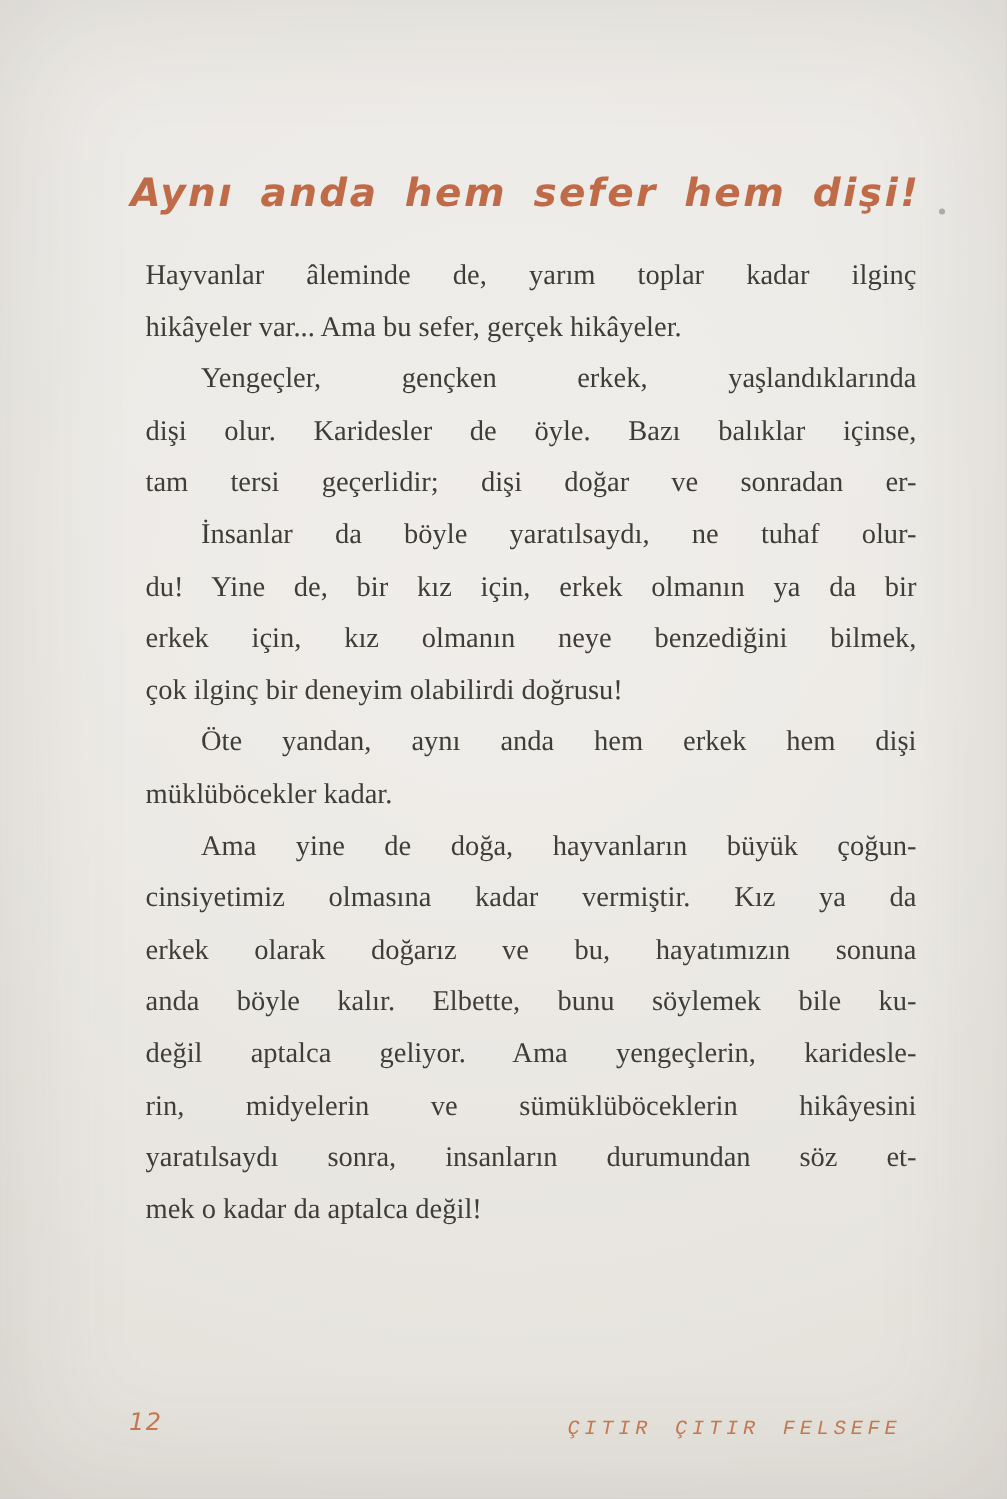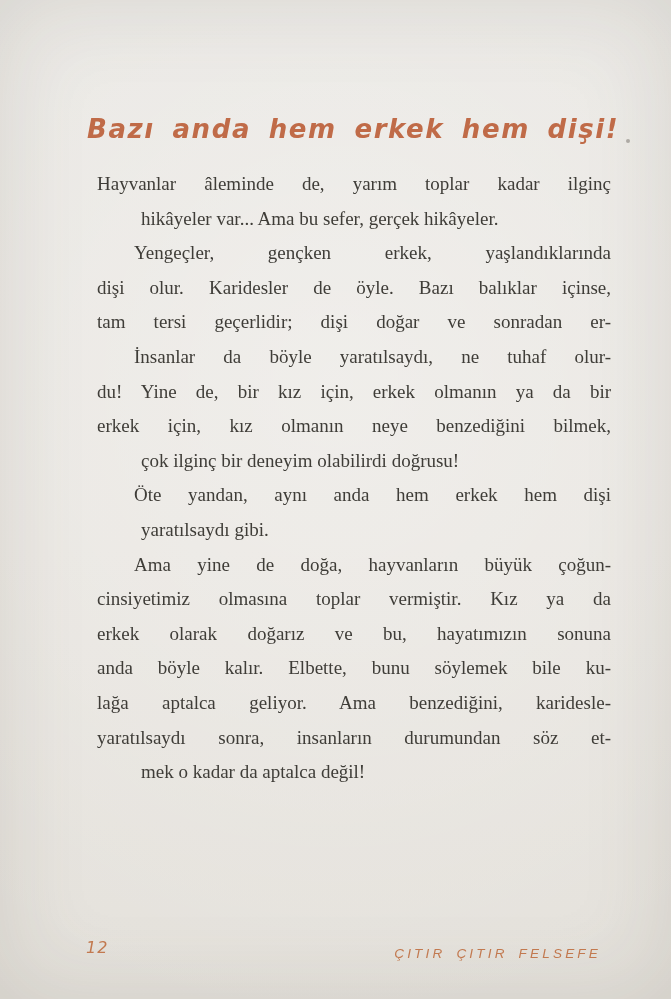--- a/index.html
+++ b/index.html
@@ -88,7 +88,7 @@
 
 <div class="page">
 
-  <h1 class="chapter-title" style="color: rgb(192, 107, 72);">Bazı anda hem erkek hem dişi!</h1>
+  <h1 class="chapter-title" style="color: rgb(192, 107, 72);">Aynı anda hem sefer hem dişi!</h1>
 
   <span class="dust-speck"></span>
 

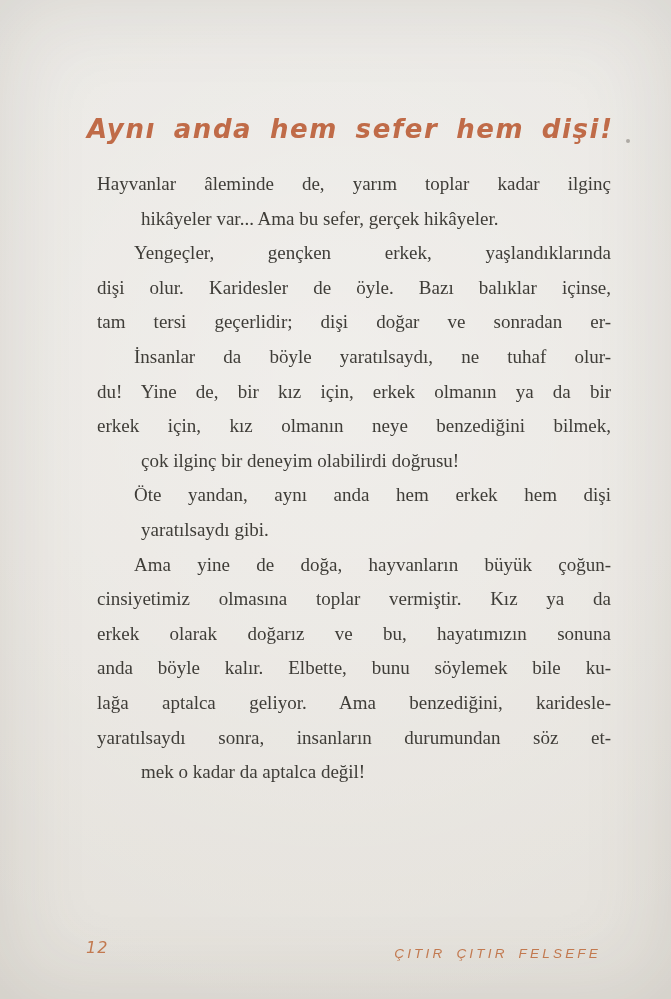--- a/index.html
+++ b/index.html
@@ -47,7 +47,6 @@
   }
   .body-text .line.lastline {
     text-align-last: left;
-    margin-left: 44px;
   }
   .body-text .line.indent {
     text-indent: 37px;

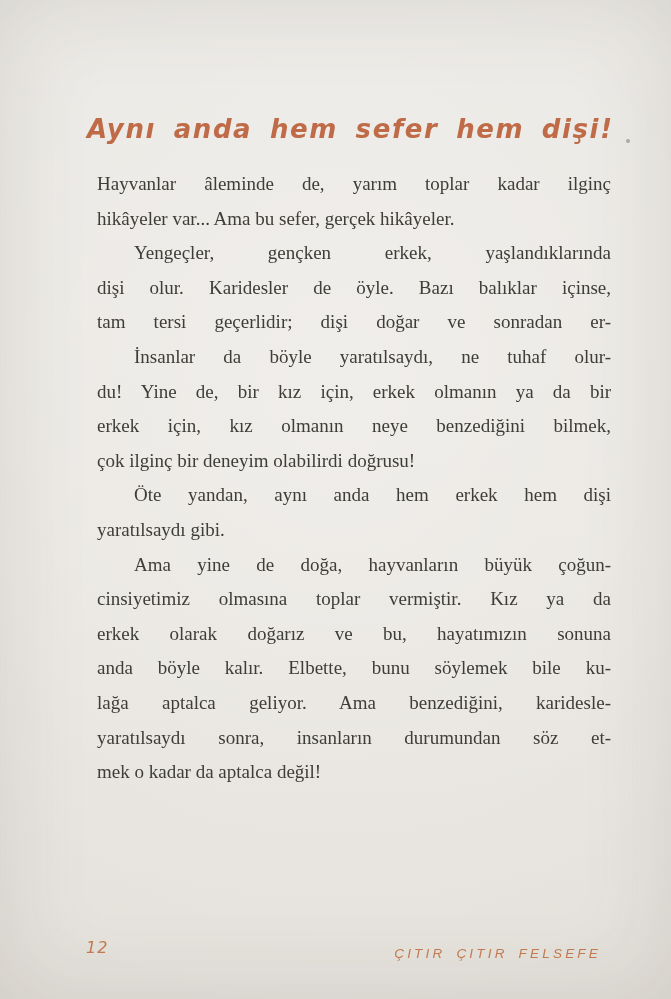--- a/index.html
+++ b/index.html
@@ -102,7 +102,7 @@
       <div class="line">erkek için, kız olmanın neye benzediğini bilmek,</div>
       <div class="line lastline">çok ilginç bir deneyim olabilirdi doğrusu!</div>
       <div class="line indent">Öte yandan, aynı anda hem erkek hem dişi</div>
-      <div class="line lastline">yaratılsaydı gibi.</div>
+      <div class="line lastline">müklüböcekler kadar.</div>
       <div class="line indent">Ama yine de doğa, hayvanların büyük çoğun-</div>
       <div class="line">cinsiyetimiz olmasına toplar vermiştir. Kız ya da</div>
       <div class="line">erkek olarak doğarız ve bu, hayatımızın sonuna</div>

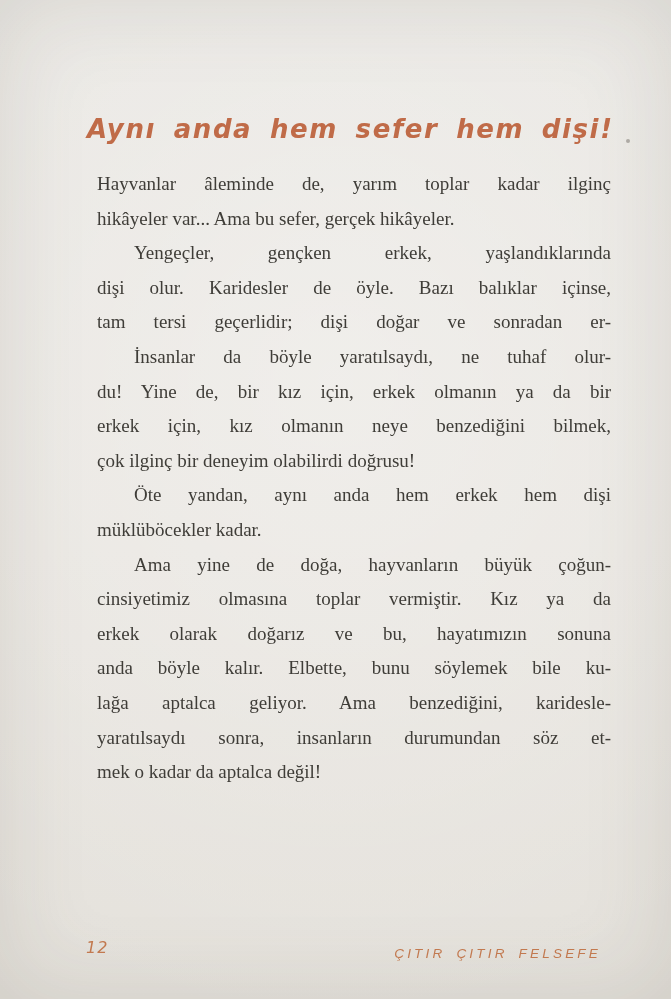--- a/index.html
+++ b/index.html
@@ -104,7 +104,7 @@
       <div class="line indent">Öte yandan, aynı anda hem erkek hem dişi</div>
       <div class="line lastline">müklüböcekler kadar.</div>
       <div class="line indent">Ama yine de doğa, hayvanların büyük çoğun-</div>
-      <div class="line">cinsiyetimiz olmasına toplar vermiştir. Kız ya da</div>
+      <div class="line">cinsiyetimiz olmasına kadar vermiştir. Kız ya da</div>
       <div class="line">erkek olarak doğarız ve bu, hayatımızın sonuna</div>
       <div class="line">anda böyle kalır. Elbette, bunu söylemek bile ku-</div>
       <div class="line">lağa aptalca geliyor. Ama benzediğini, karidesle-</div>

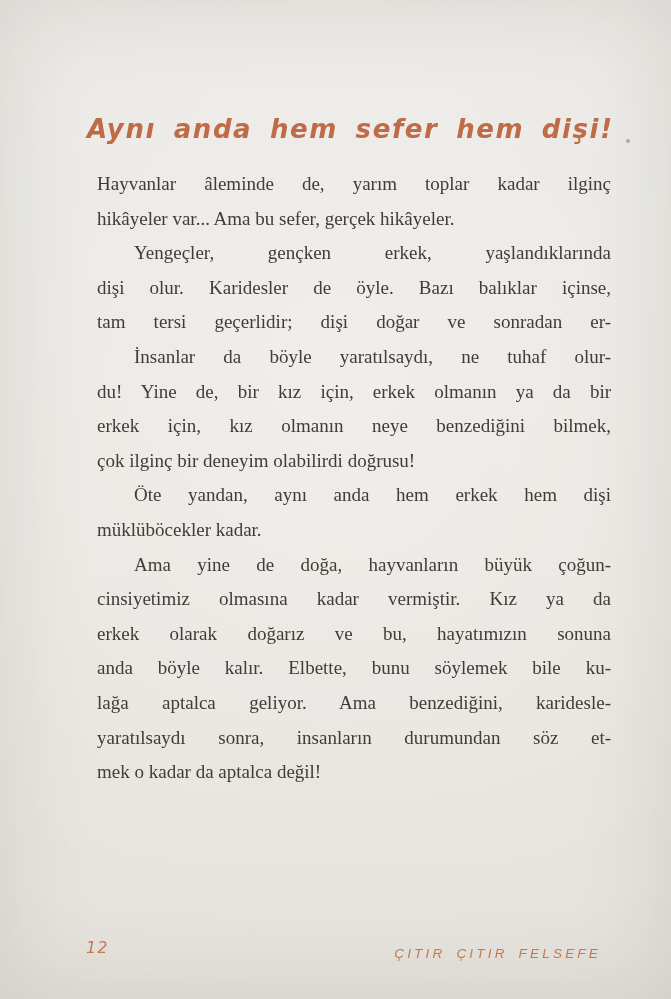--- a/index.html
+++ b/index.html
@@ -107,7 +107,7 @@
       <div class="line">cinsiyetimiz olmasına kadar vermiştir. Kız ya da</div>
       <div class="line">erkek olarak doğarız ve bu, hayatımızın sonuna</div>
       <div class="line">anda böyle kalır. Elbette, bunu söylemek bile ku-</div>
-      <div class="line">lağa aptalca geliyor. Ama benzediğini, karidesle-</div>
+      <div class="line">değil aptalca geliyor. Ama yengeçlerin, karidesle-</div>
       <div class="line">yaratılsaydı sonra, insanların durumundan söz et-</div>
       <div class="line lastline">mek o kadar da aptalca değil!</div>
     </div>

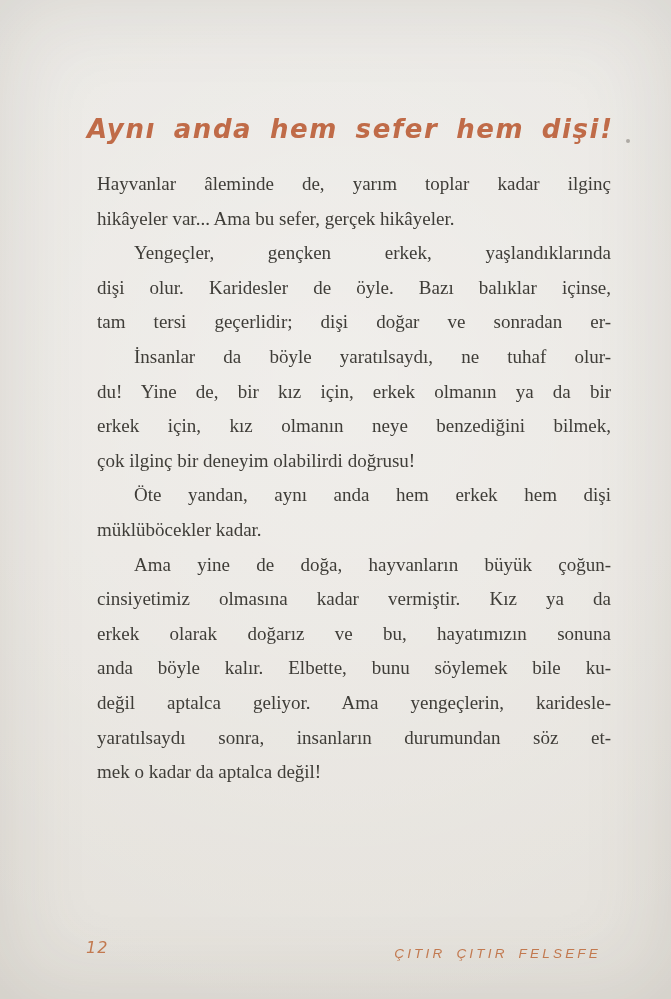--- a/index.html
+++ b/index.html
@@ -108,6 +108,7 @@
       <div class="line">erkek olarak doğarız ve bu, hayatımızın sonuna</div>
       <div class="line">anda böyle kalır. Elbette, bunu söylemek bile ku-</div>
       <div class="line">değil aptalca geliyor. Ama yengeçlerin, karidesle-</div>
+      <div class="line">rin, midyelerin ve sümüklüböceklerin hikâyesini</div>
       <div class="line">yaratılsaydı sonra, insanların durumundan söz et-</div>
       <div class="line lastline">mek o kadar da aptalca değil!</div>
     </div>

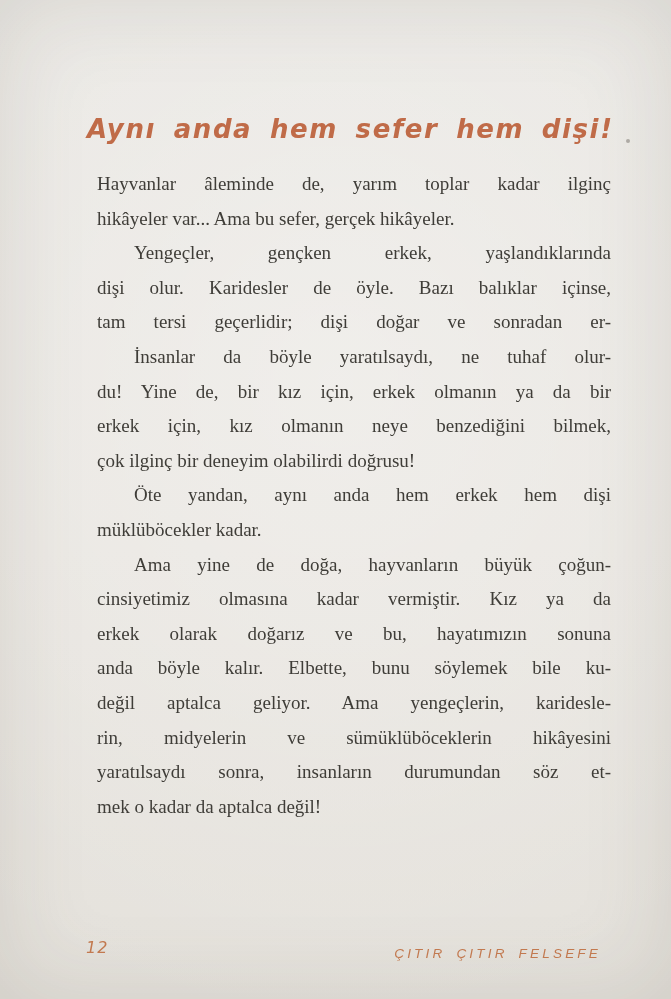--- a/index.html
+++ b/index.html
@@ -64,7 +64,7 @@
     position: absolute;
     right: 70px;
     top: 946px;
-    font-family: Liberation Sans, sans-serif;
+    font-family: Liberation Mono, monospace;
     font-style: italic;
     font-size: 13.5px;
     letter-spacing: 3.2px;

